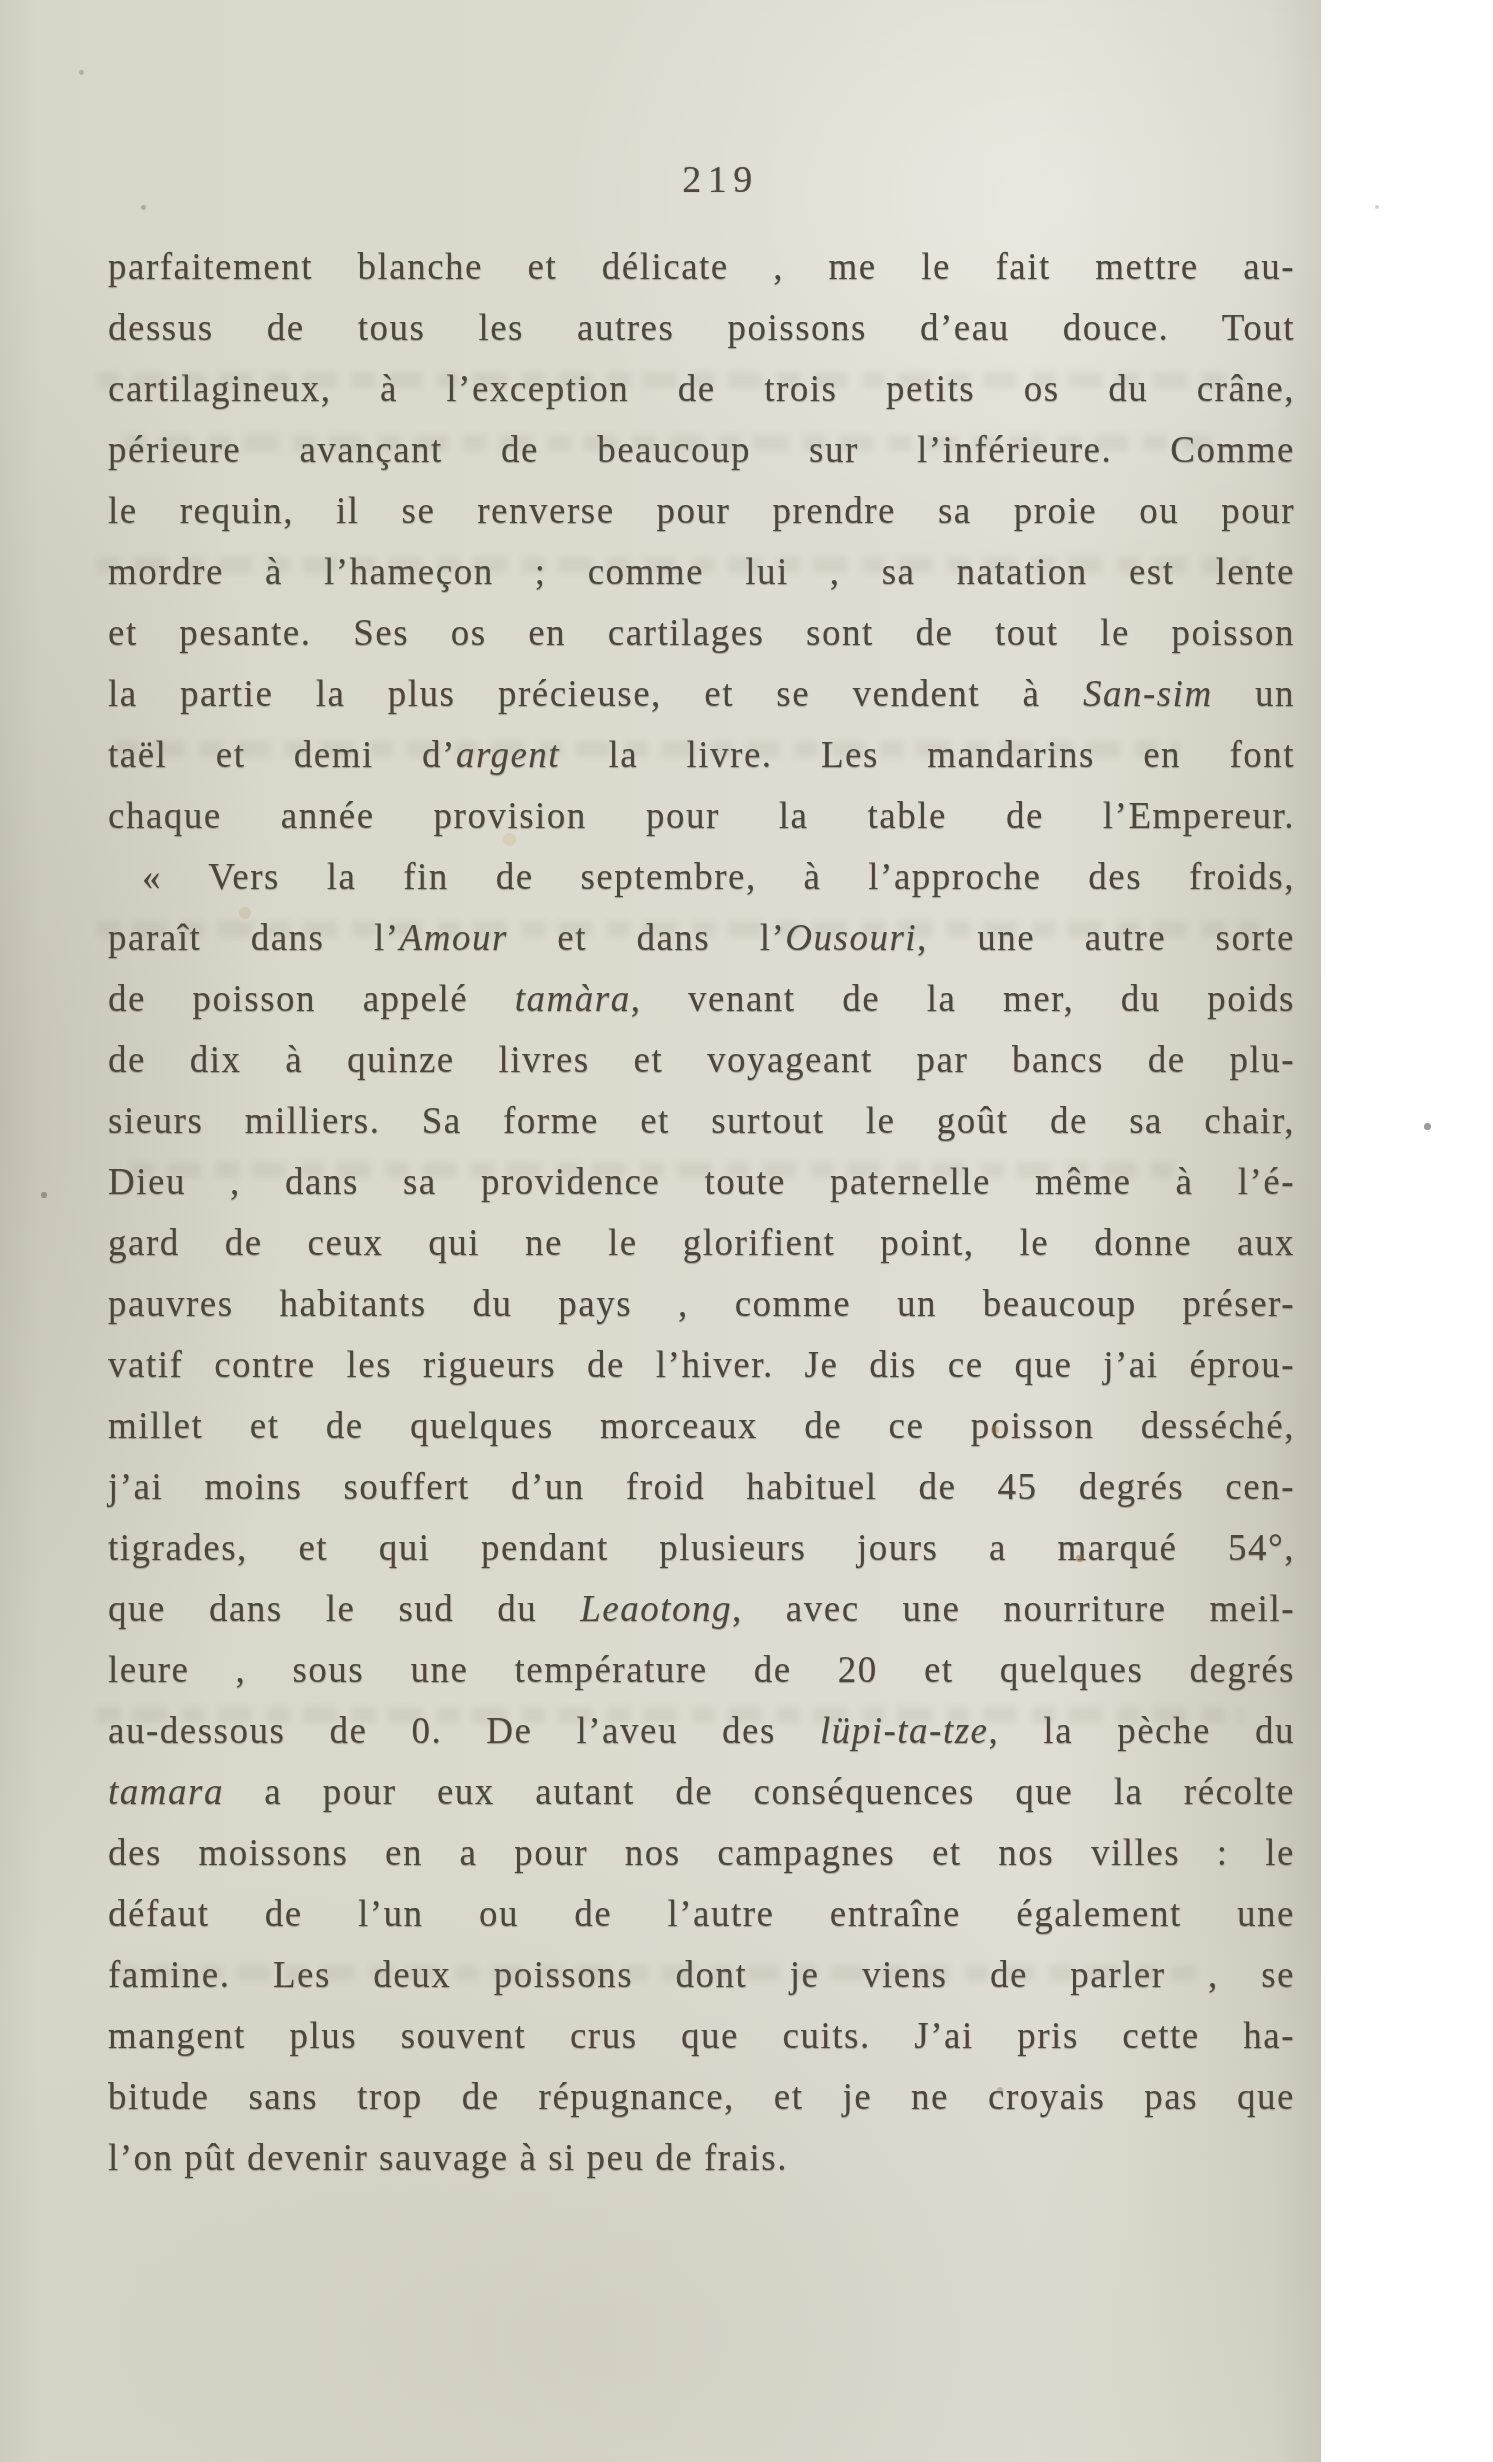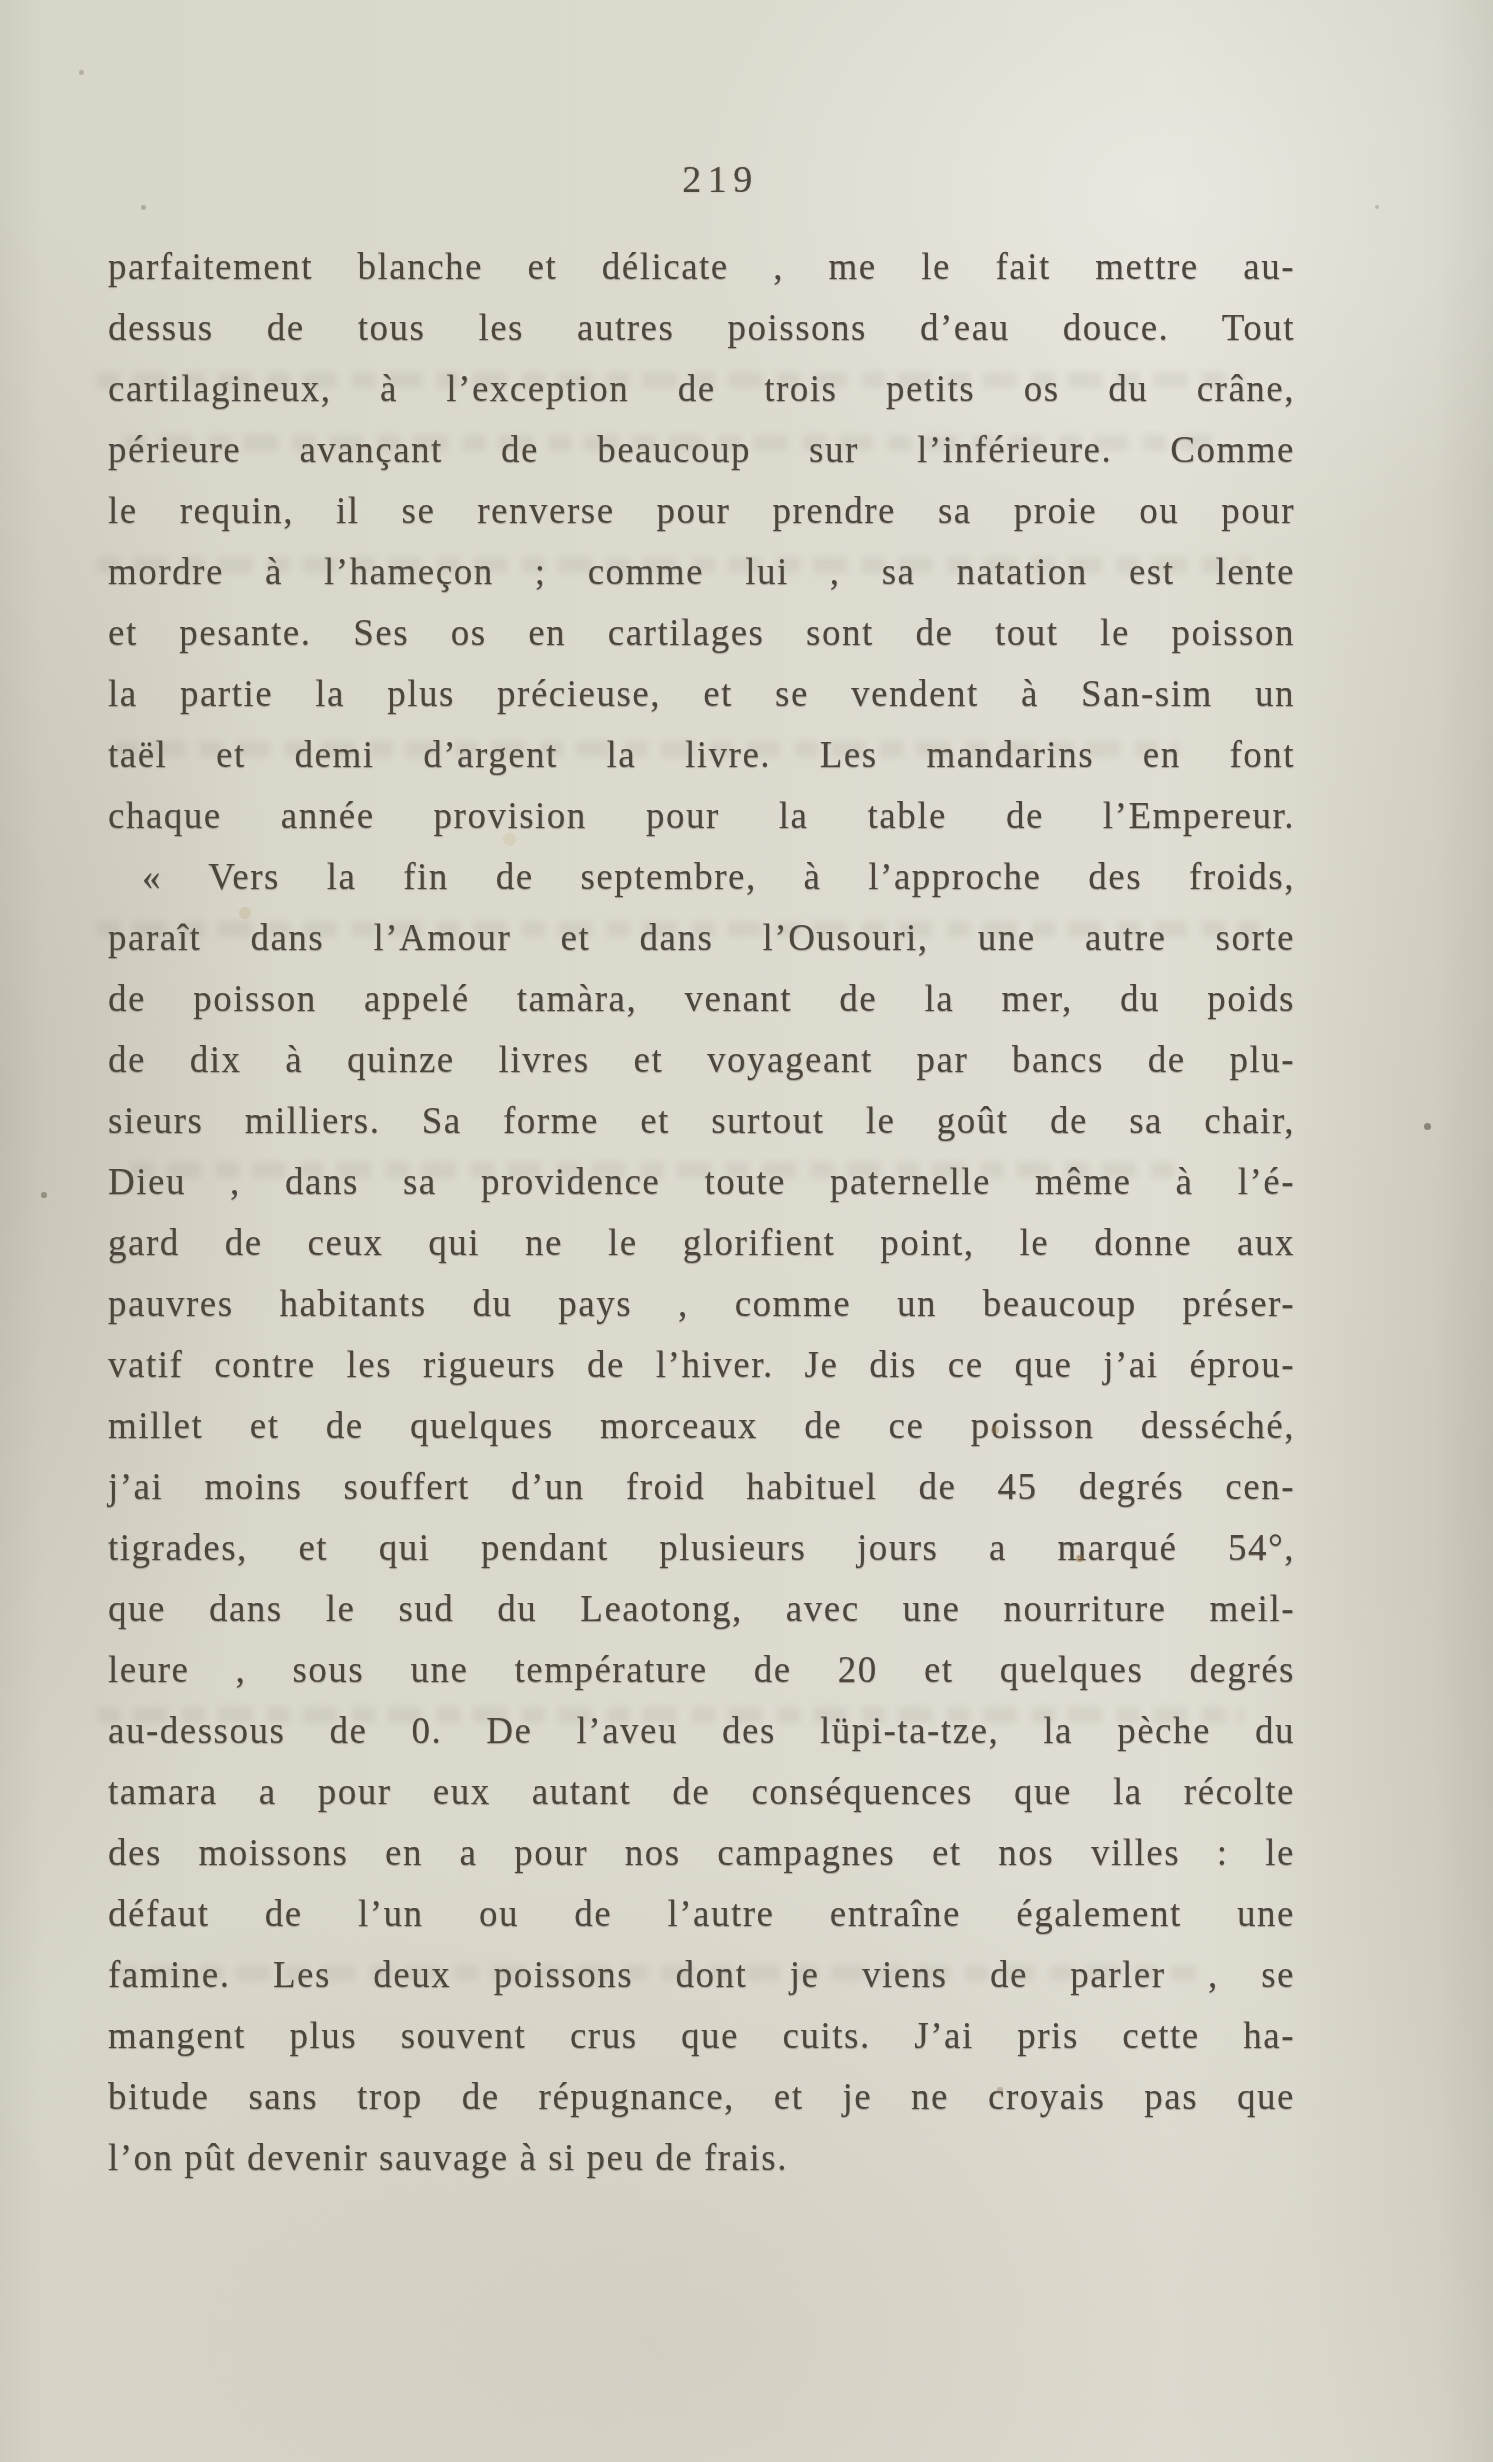--- a/index.html
+++ b/index.html
@@ -14,7 +14,7 @@
   }
   .sheet {
     position: relative;
-    width: 1493px;
+    width: 1321px;
     height: 2462px;
     background:
       radial-gradient(ellipse 737px 573px at 78% 8%, rgba(255,255,255,0.30), rgba(255,255,255,0) 65%),

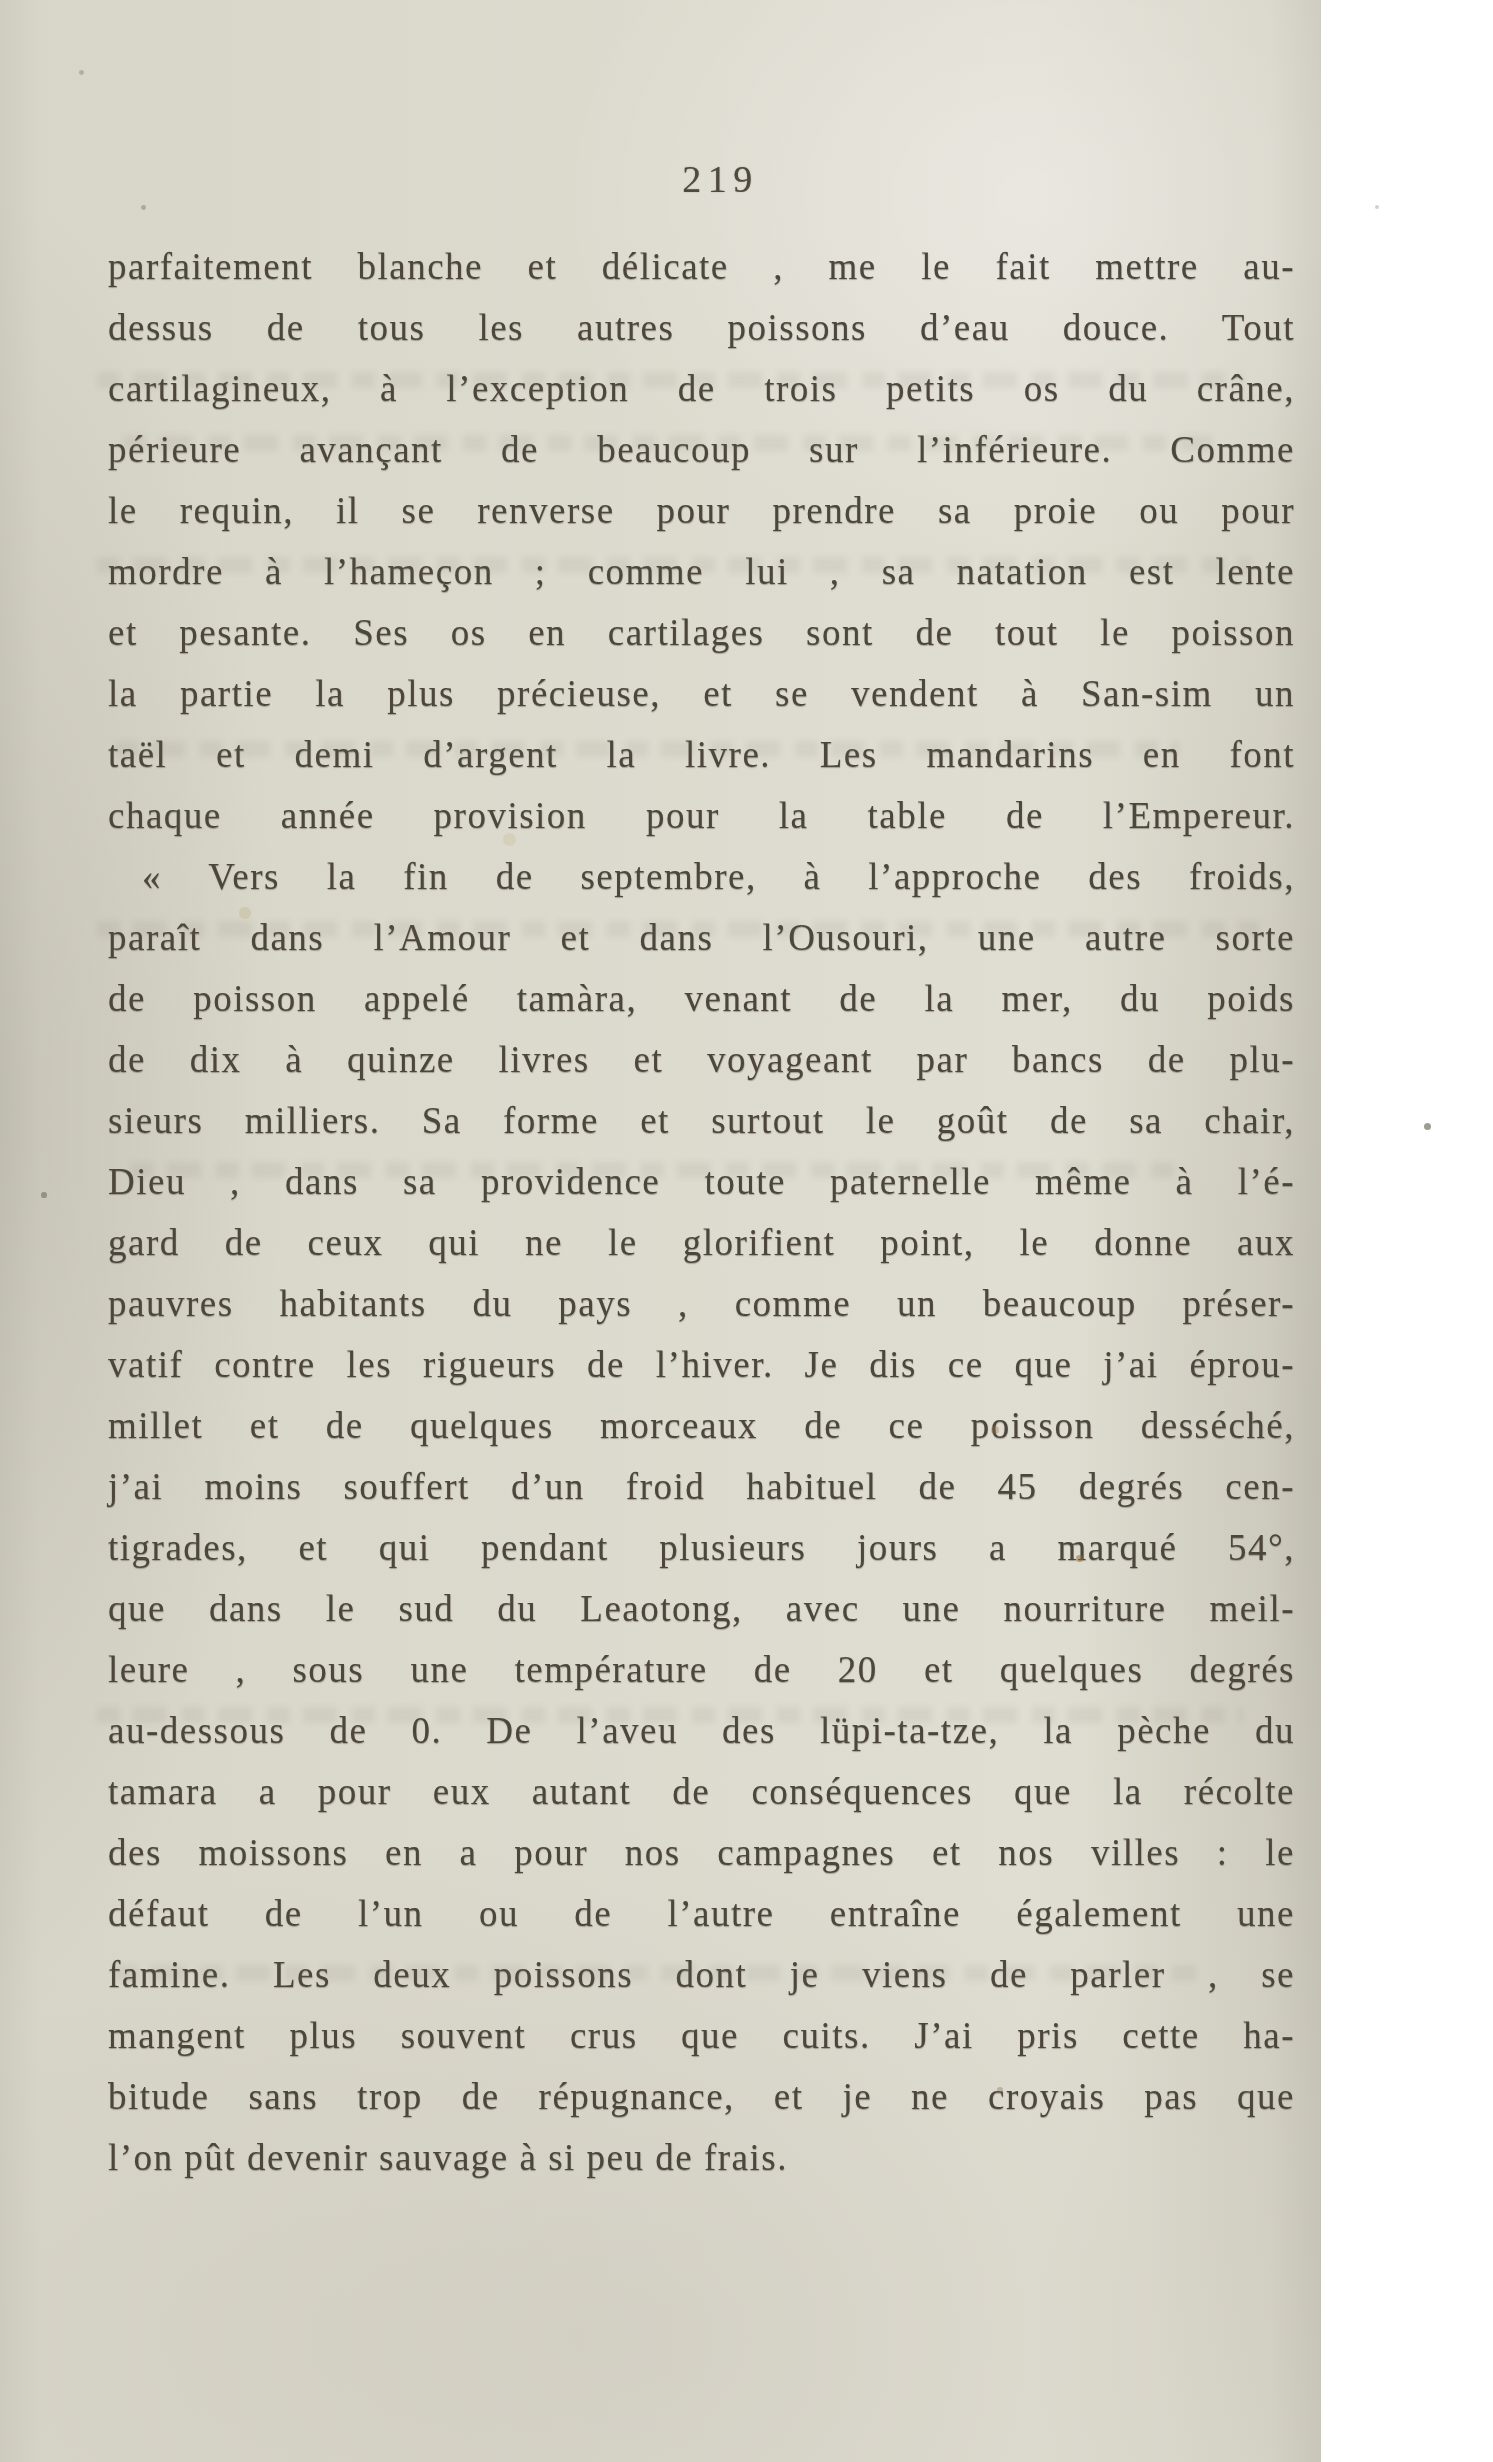--- a/index.html
+++ b/index.html
@@ -58,6 +58,7 @@
     text-indent: 34px;
   }
   .it {
+    font-style: italic;
   }
   .ghost {
     position: absolute;

